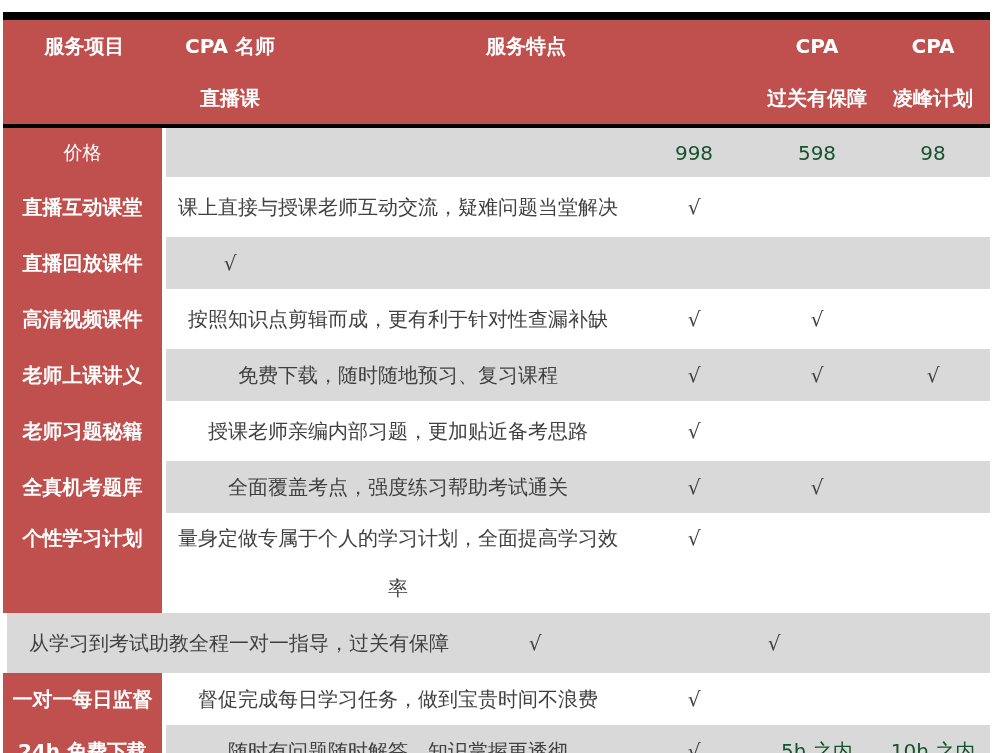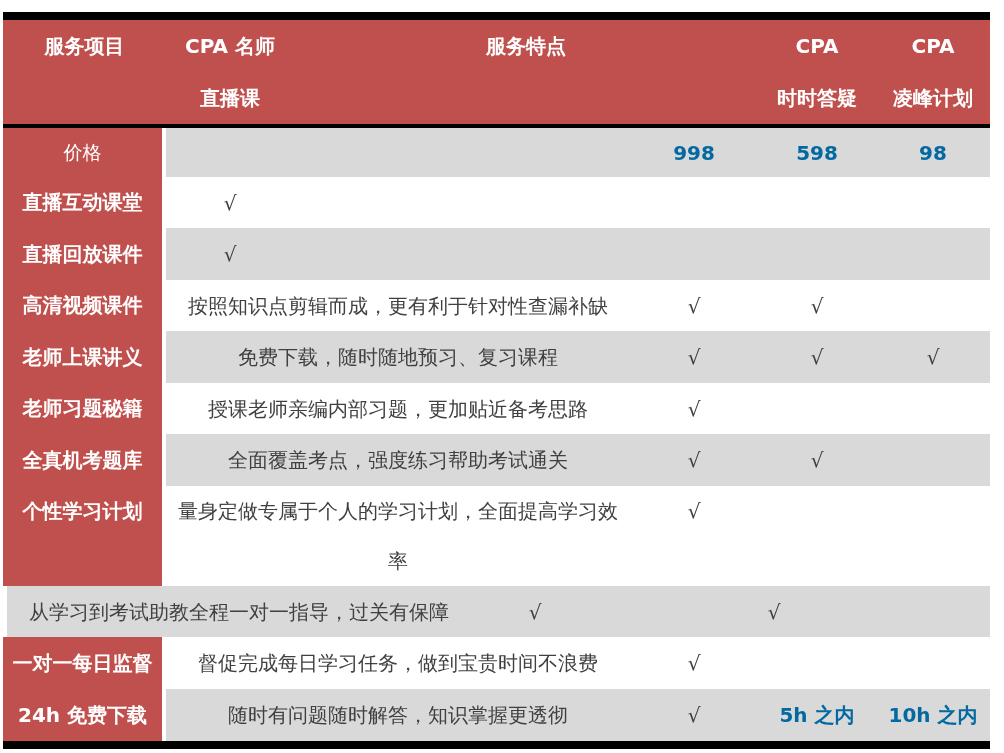--- a/index.html
+++ b/index.html
@@ -91,7 +91,7 @@
       </div>
       <div class="hcell hc4">
         <span>CPA</span>
-        <span>时时答疑</span>
+        <span>过关有保障</span>
       </div>
       <div class="hcell hc5">
         <span>CPA</span>

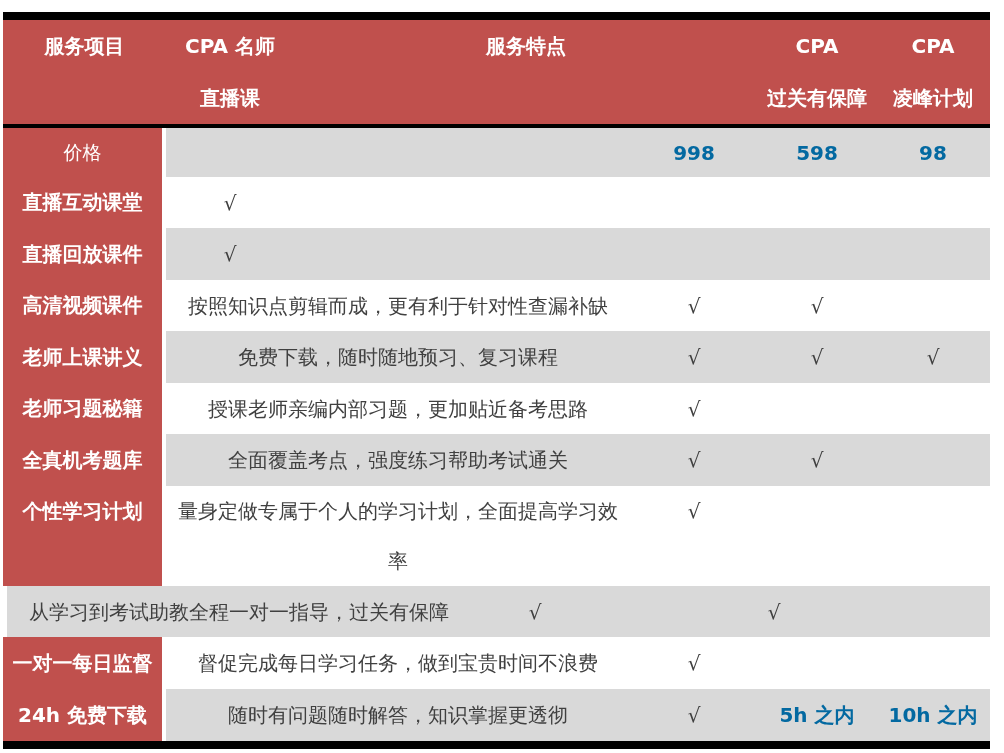--- a/index.html
+++ b/index.html
@@ -56,7 +56,7 @@
   }
   .val{
     display:flex;align-items:center;justify-content:center;text-align:center;
-    font-size:20px;font-weight:700;color:#0369a1;white-space:nowrap;
+    font-size:20px;font-weight:400;color:#14532d;white-space:nowrap;
   }
   .val.check{font-weight:400;color:#404040;}
   .v1{width:128px;}

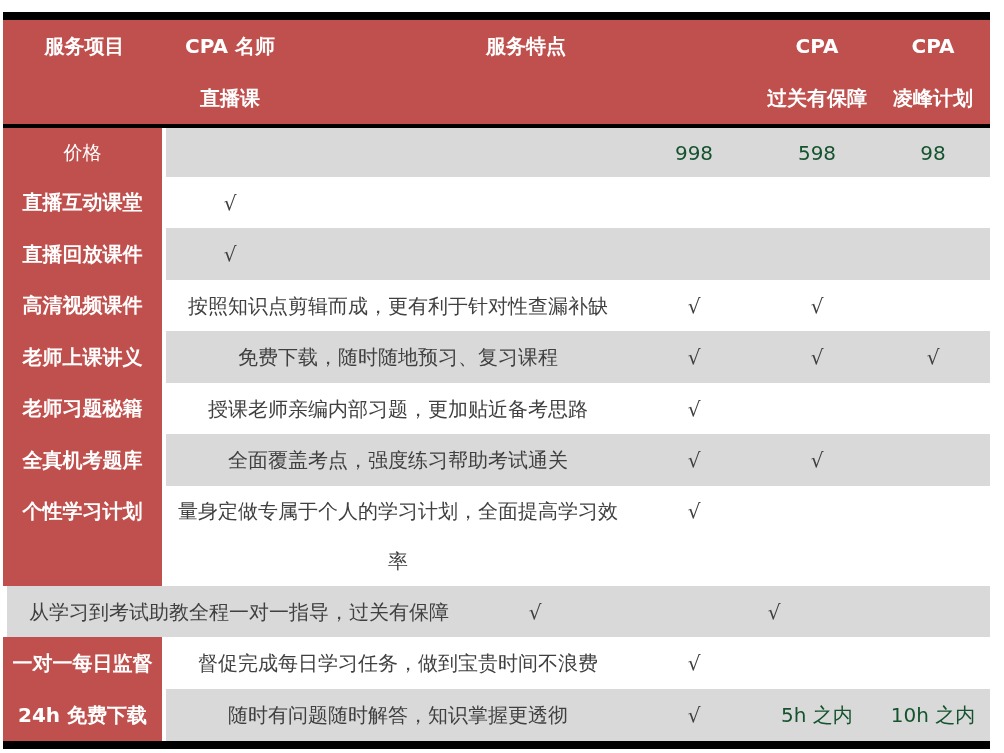--- a/index.html
+++ b/index.html
@@ -31,7 +31,7 @@
 
   
   .rows{display:block;}
-  .row{display:flex;height:51px;}
+  .row{display:flex;height:60px;}
   .row:nth-child(1){height:49px;}
   .row:nth-child(3),.row:nth-child(5),.row:nth-child(7),
   .row:nth-child(10),.row:nth-child(11){height:52px;}

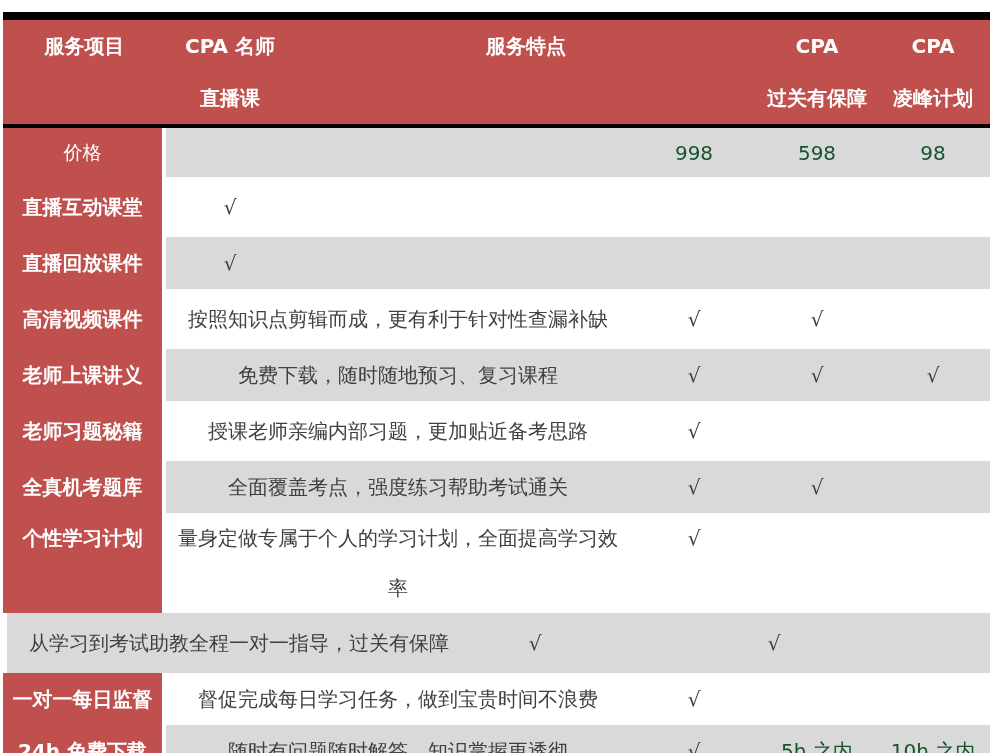--- a/index.html
+++ b/index.html
@@ -117,6 +117,7 @@
     <div class="label">直播互动课堂</div>
     <div class="gap"></div>
     <div class="content">
+      <div class="feature">课上直接与授课老师互动交流，疑难问题当堂解决</div>
       <div class="val v1 check">√</div>
       <div class="val v2"></div>
       <div class="val v3"></div>

